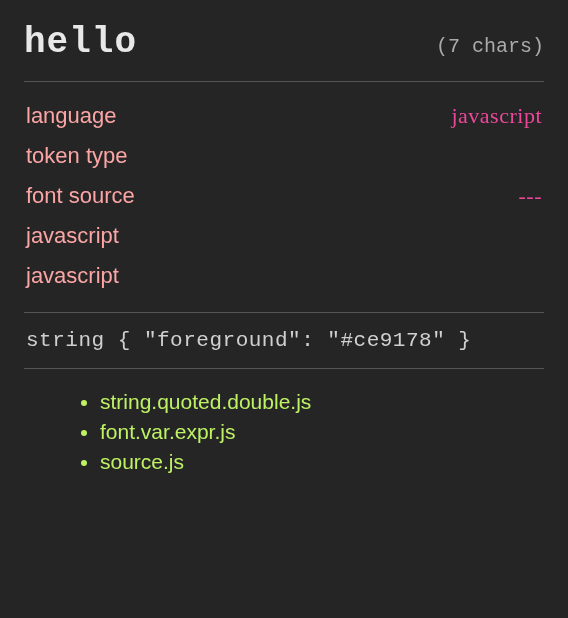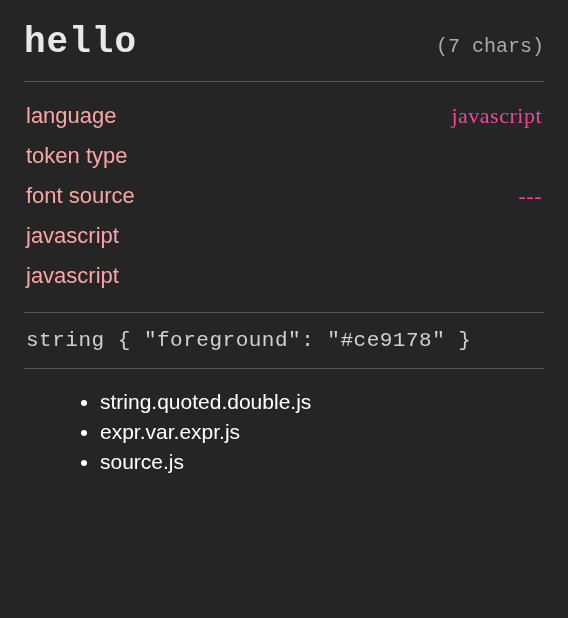--- a/index.html
+++ b/index.html
@@ -74,7 +74,7 @@
     }
     .scopes li {
       font-size: 21px;
-      color: #ffffff;
+      color: #bef264;
       padding: 3px 0;
     }
   </style>

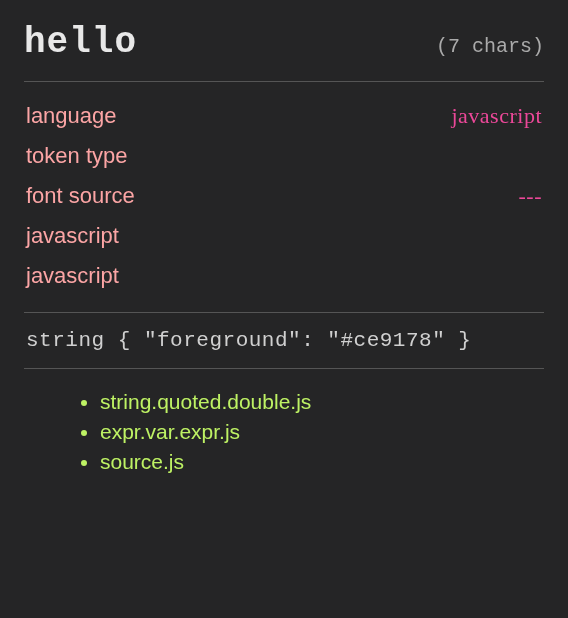--- a/index.html
+++ b/index.html
@@ -117,7 +117,7 @@
 <div class="scopes">
   <ul>
     <li>string.quoted.double.js</li>
-    <li>expr.var.expr.js</li>
+    <li>font.var.expr.js</li>
     <li>source.js</li>
   </ul>
 </div>

